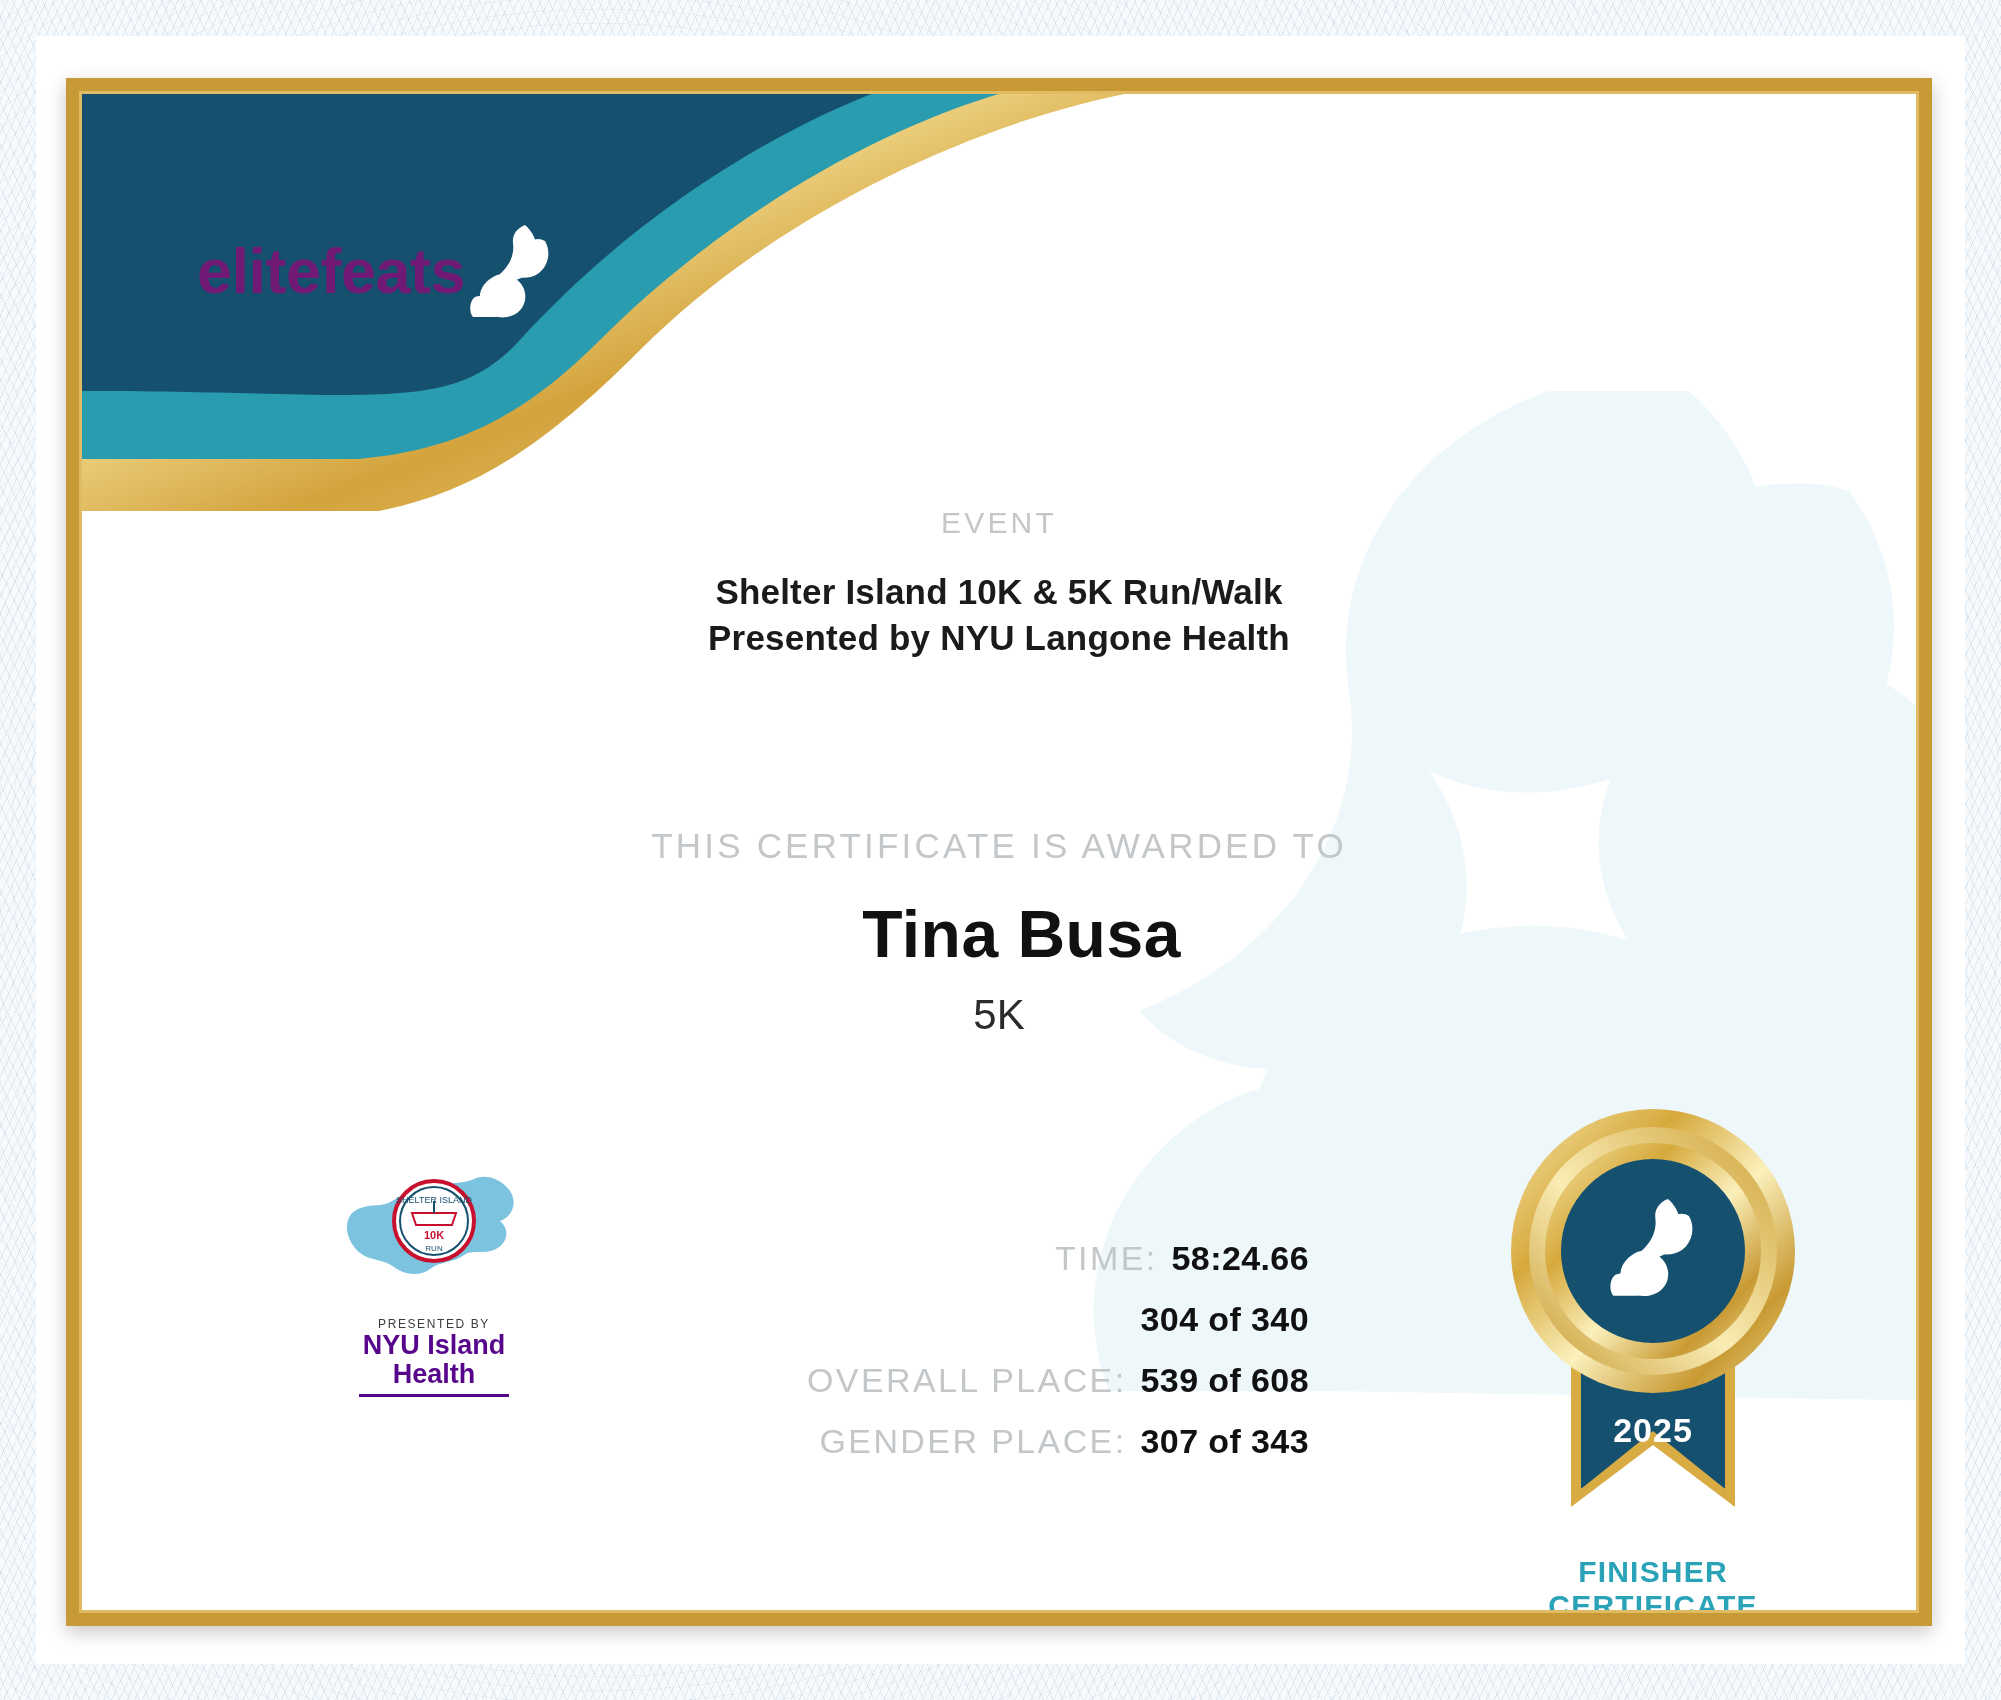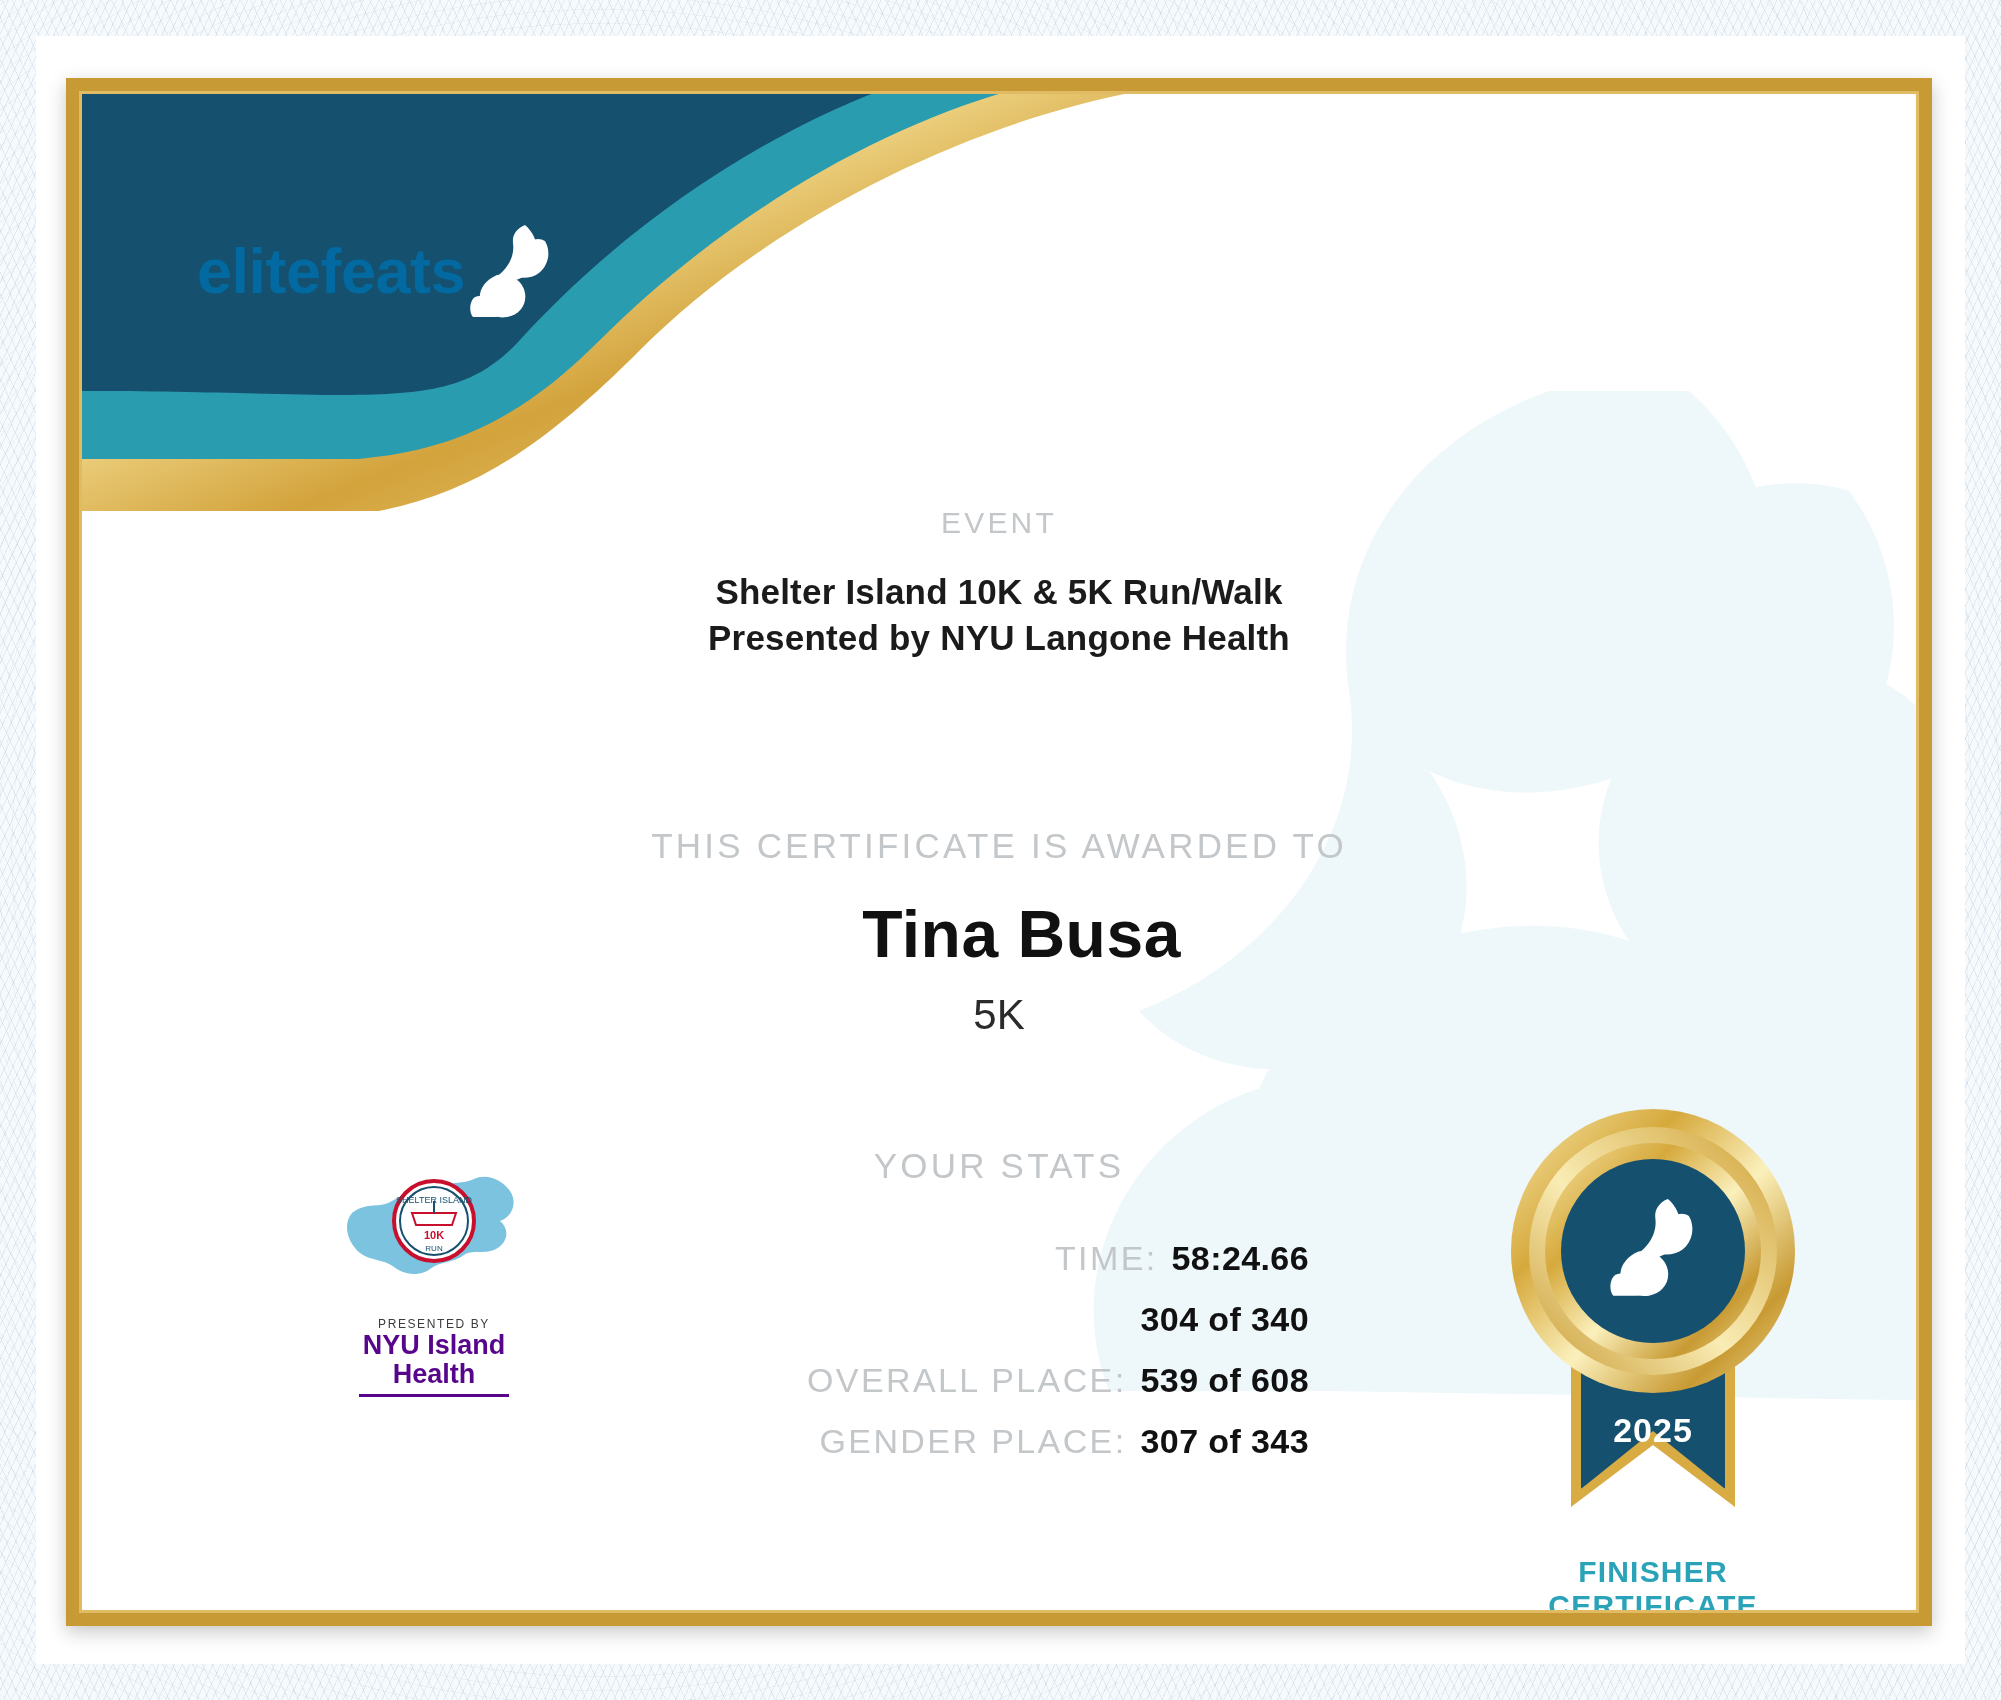--- a/index.html
+++ b/index.html
@@ -89,7 +89,7 @@
   .logo-text {
     font-size: 63px;
     font-weight: 700;
-    color: #0369a1;
+    color: #701a75;
     letter-spacing: -0.5px;
     line-height: 1;
   }

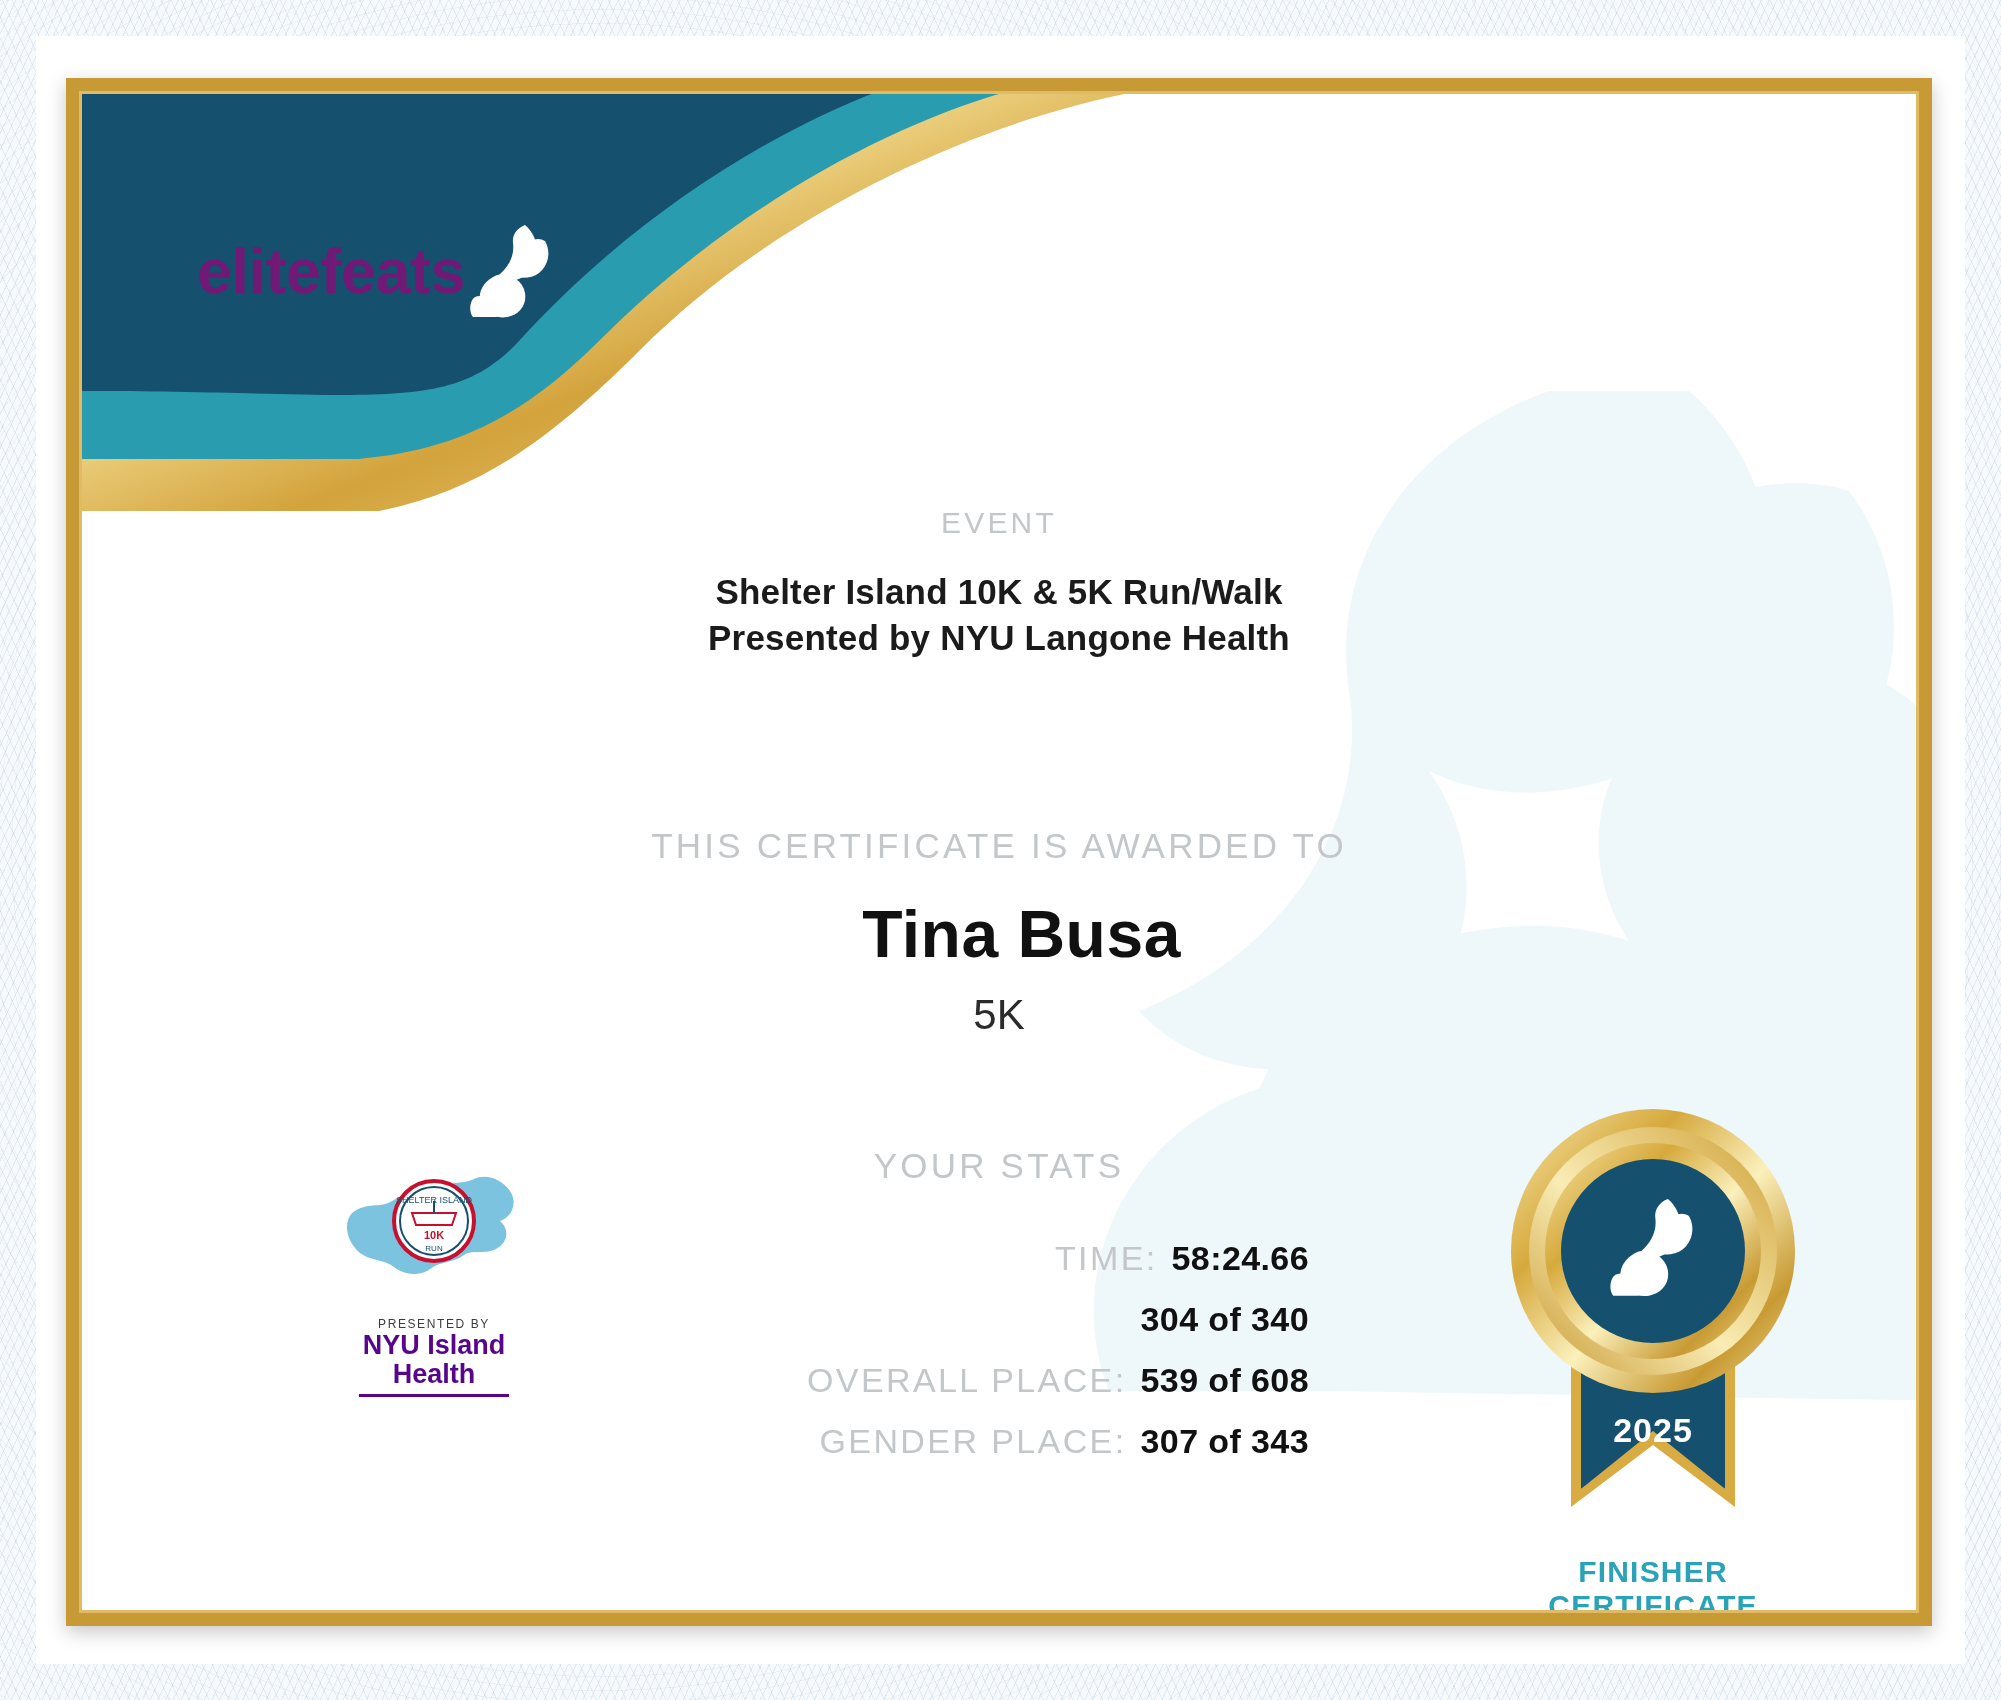--- a/index.html
+++ b/index.html
@@ -288,7 +288,6 @@
     <div class="center-col label-grey" id="awarded-label">THIS CERTIFICATE IS AWARDED TO</div>
     <div class="center-col" id="recipient-name">Tina Busa</div>
     <div class="center-col" id="recipient-event">5K</div>
-    <div class="center-col label-grey" id="stats-label">YOUR STATS</div>
 
     <div id="stats">
       <div class="stat-row">

